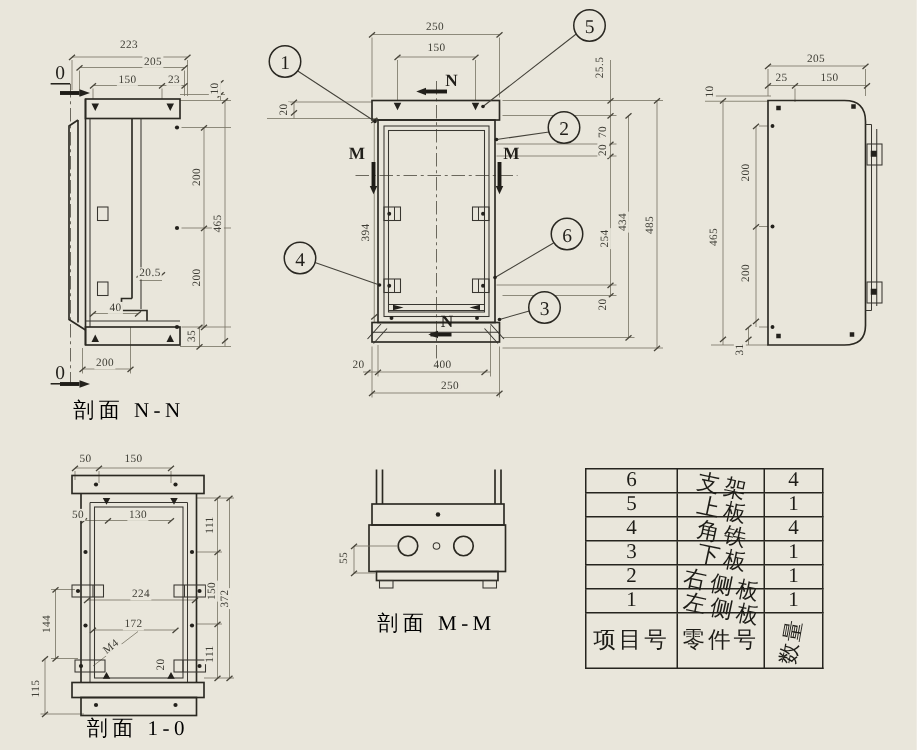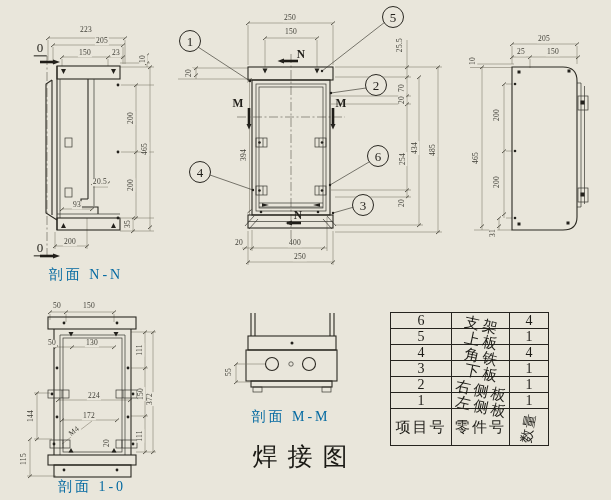--- a/index.html
+++ b/index.html
@@ -201,7 +201,7 @@
 <span class="d r" style="left:131px;top:185px">200</span>
 <span class="d r" style="left:145px;top:149px">465</span>
 <span class="d" style="left:100px;top:182px">20.5</span>
-<span class="d" style="left:77px;top:205px">93</span>
+<span class="d" style="left:77px;top:205px">40</span>
 <span class="d" style="left:70px;top:242px">200</span>
 <span class="d r" style="left:128px;top:224px">35</span>
 <span class="szero" style="left:40px;top:49px">0</span>

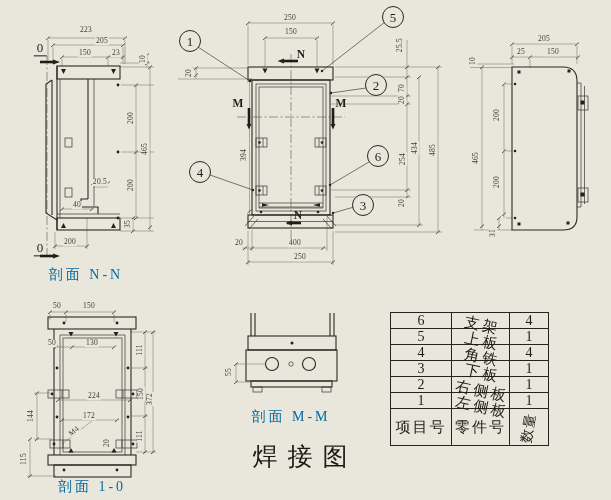--- a/index.html
+++ b/index.html
@@ -25,7 +25,7 @@
         z-index:3;line-height:1;font-weight:bold;background:transparent;padding:0;}
   .szero{position:absolute;font-size:13px;color:#211f1a;transform:translate(-50%,-50%);
         border-bottom:1.4px solid #211f1a;padding:0 3px 0 3px;z-index:3;line-height:1.1;}
-  .cap{position:absolute;font-size:14px;color:#0369a1;letter-spacing:3px;white-space:nowrap;
+  .cap{position:absolute;font-size:14px;color:#000000;letter-spacing:3px;white-space:nowrap;
        transform:translate(-50%,-50%);z-index:3;line-height:1;}
   .title{position:absolute;font-size:25px;color:#1b1a15;letter-spacing:10px;white-space:nowrap;
        transform:translate(-50%,-50%);z-index:3;line-height:1;}

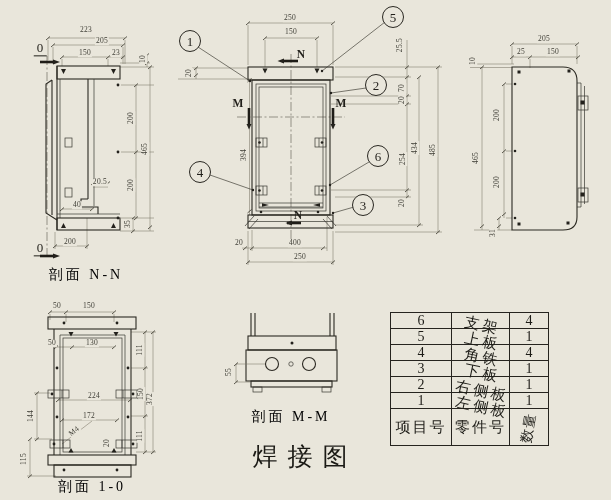--- a/index.html
+++ b/index.html
@@ -273,7 +273,6 @@
 
 <span class="d r" style="left:229px;top:372px">55</span>
 <span class="cap" style="left:291px;top:417px">剖面 M-M</span>
-<span class="title" style="left:305px;top:456px">焊接图</span>
 
 <table class="ptable">
   <tbody>

